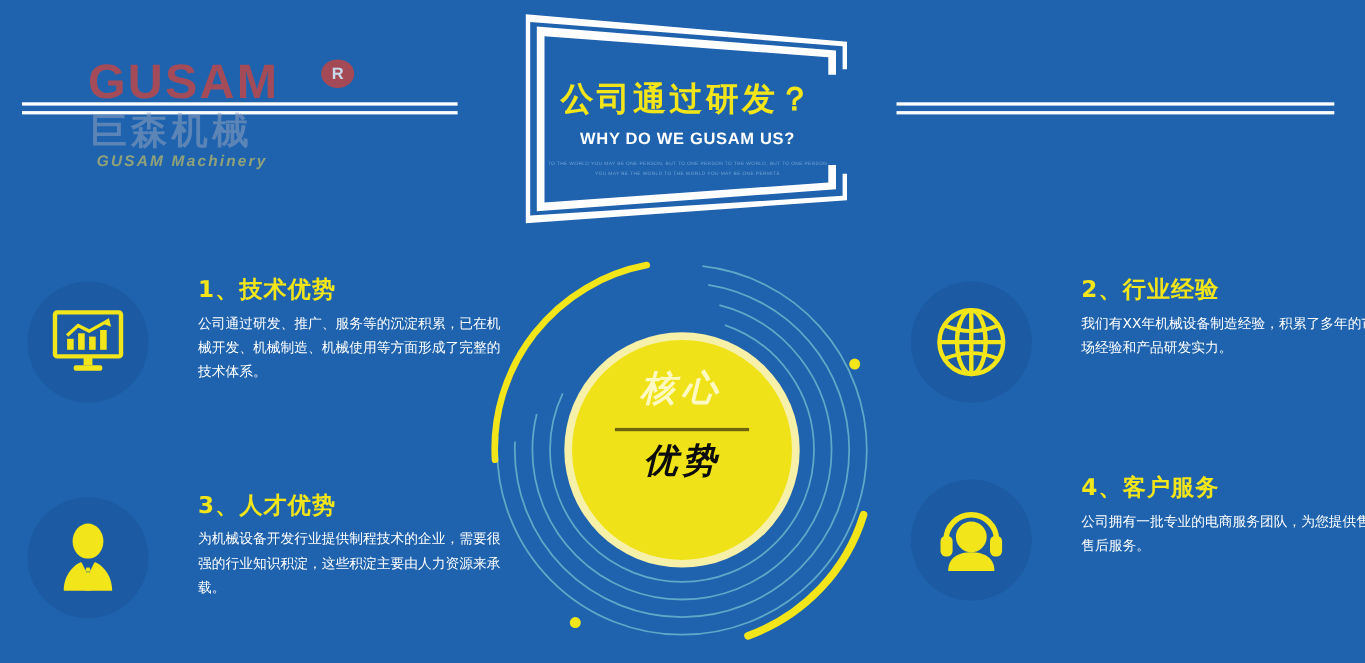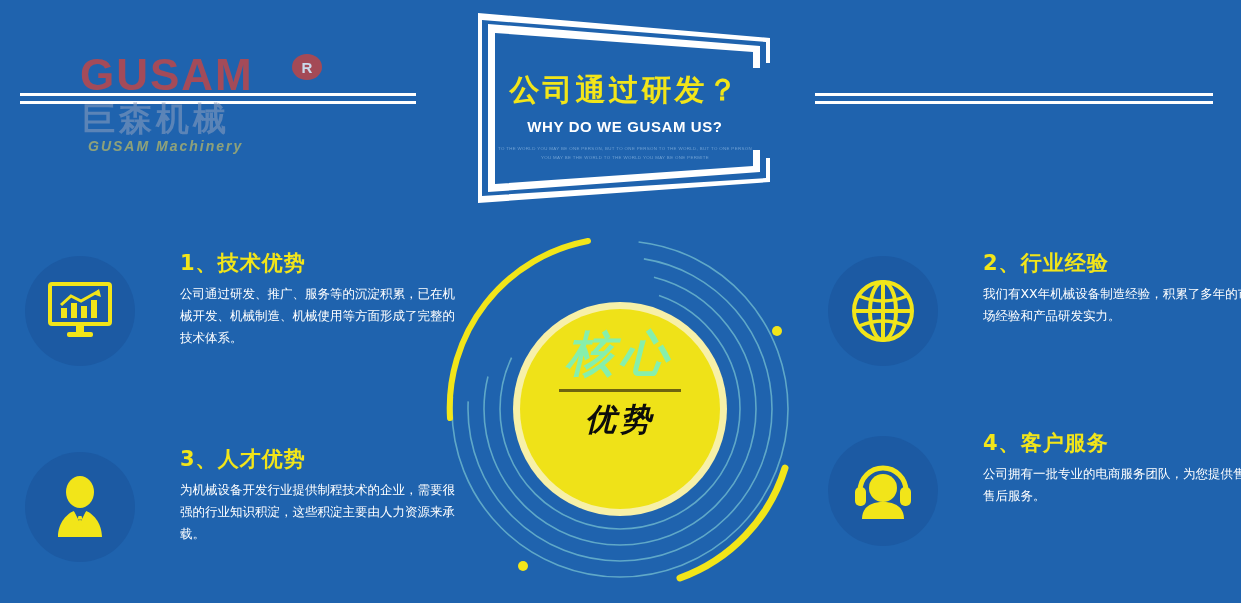--- a/index.html
+++ b/index.html
@@ -98,7 +98,7 @@
     pointer-events:none;
   }
   .core-main{
-    font-size:48px;font-weight:bold;color:#86efac;letter-spacing:6px;
+    font-size:32px;font-weight:bold;color:#fef9c3;letter-spacing:6px;
     font-family:"DejaVu Sans",sans-serif;line-height:60px;
     font-style:italic;
   }

